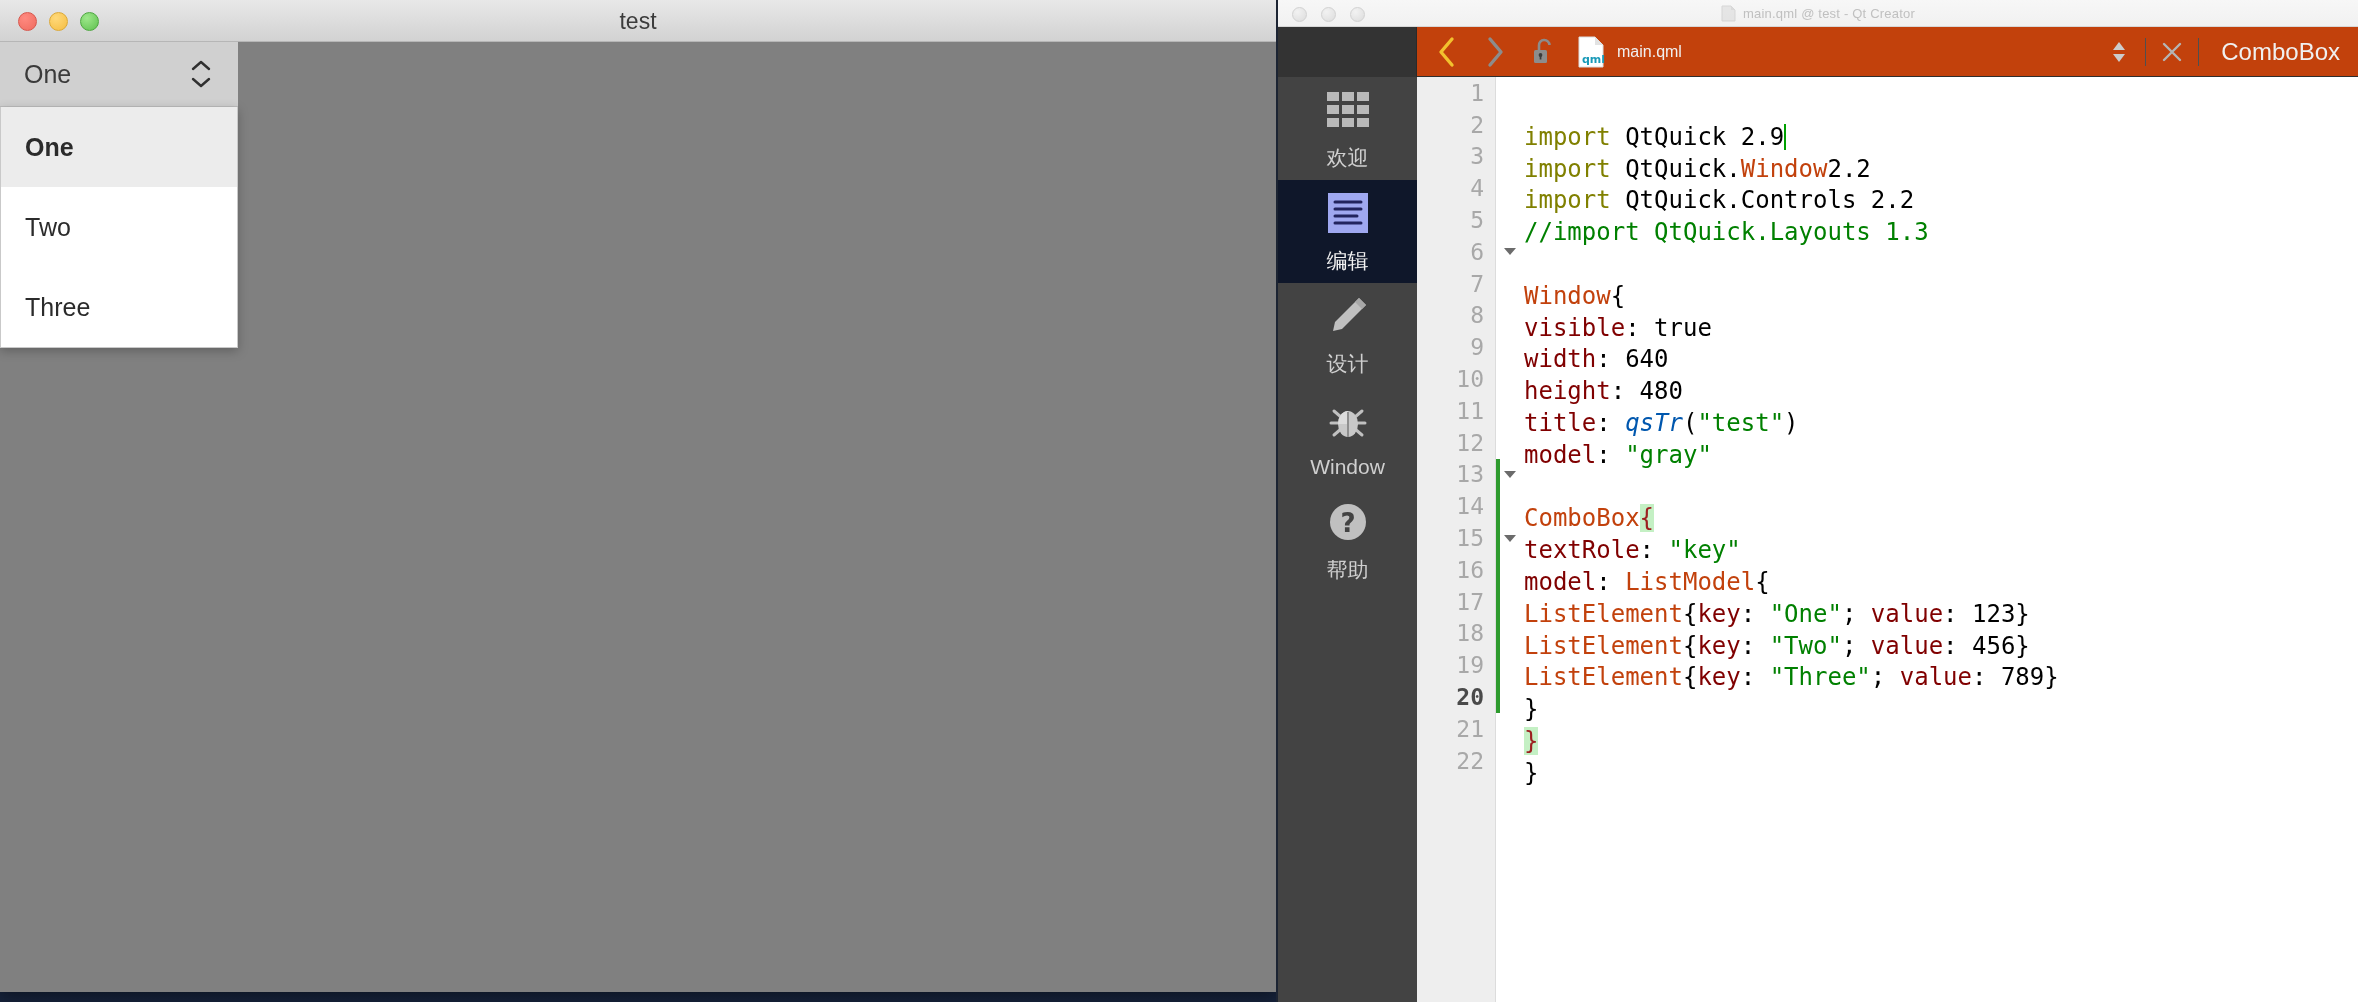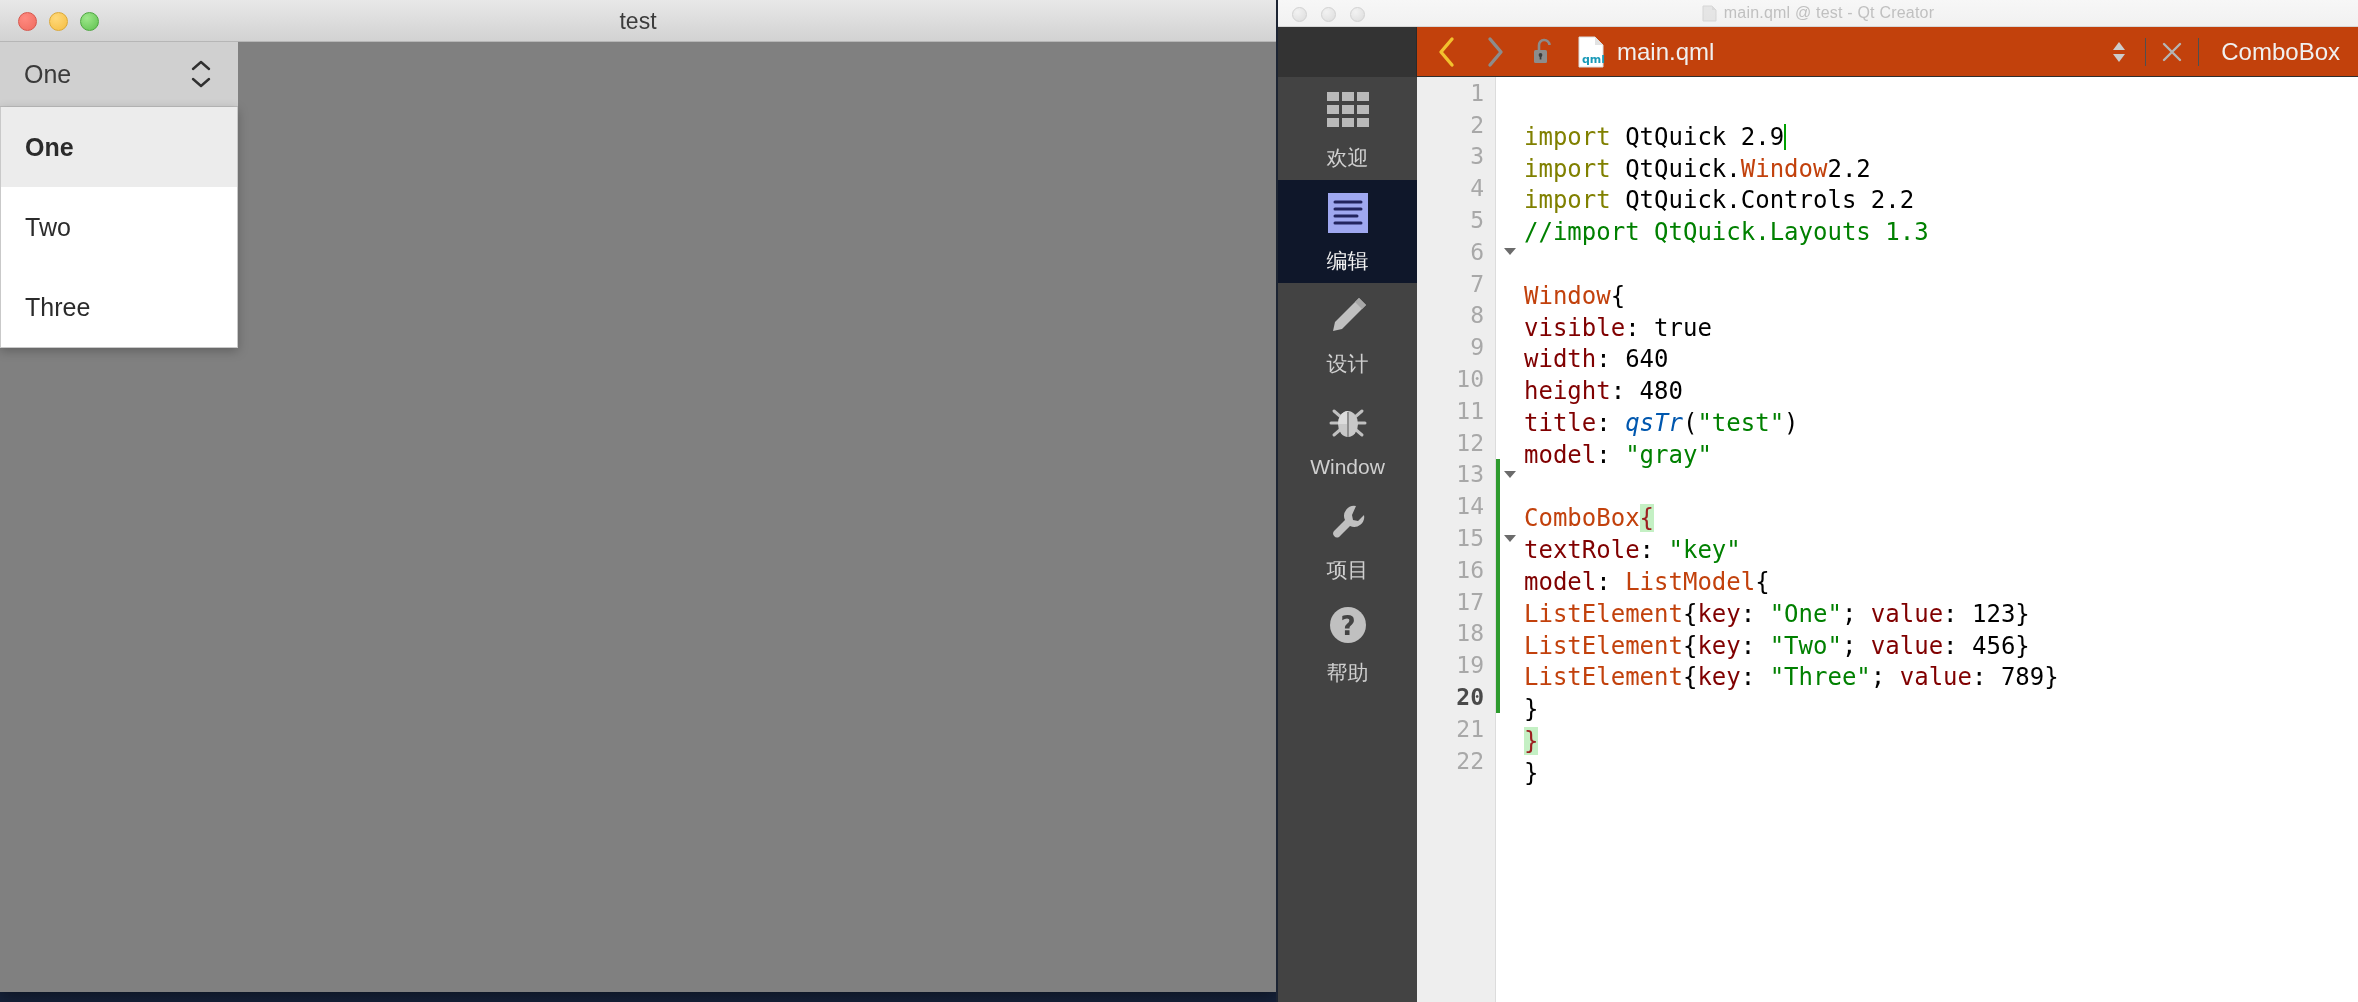--- a/index.html
+++ b/index.html
@@ -89,7 +89,7 @@
            border:1px solid #d2d2d2; }
   .qtc-title{
     position:absolute; left:0; right:0; text-align:center;
-    font-size:16px; color:#c0c0c0; letter-spacing:.2px;
+    font-size:13px; color:#c0c0c0; letter-spacing:.2px;
     display:flex; align-items:center; justify-content:center; gap:7px;
     height:27px;
   }

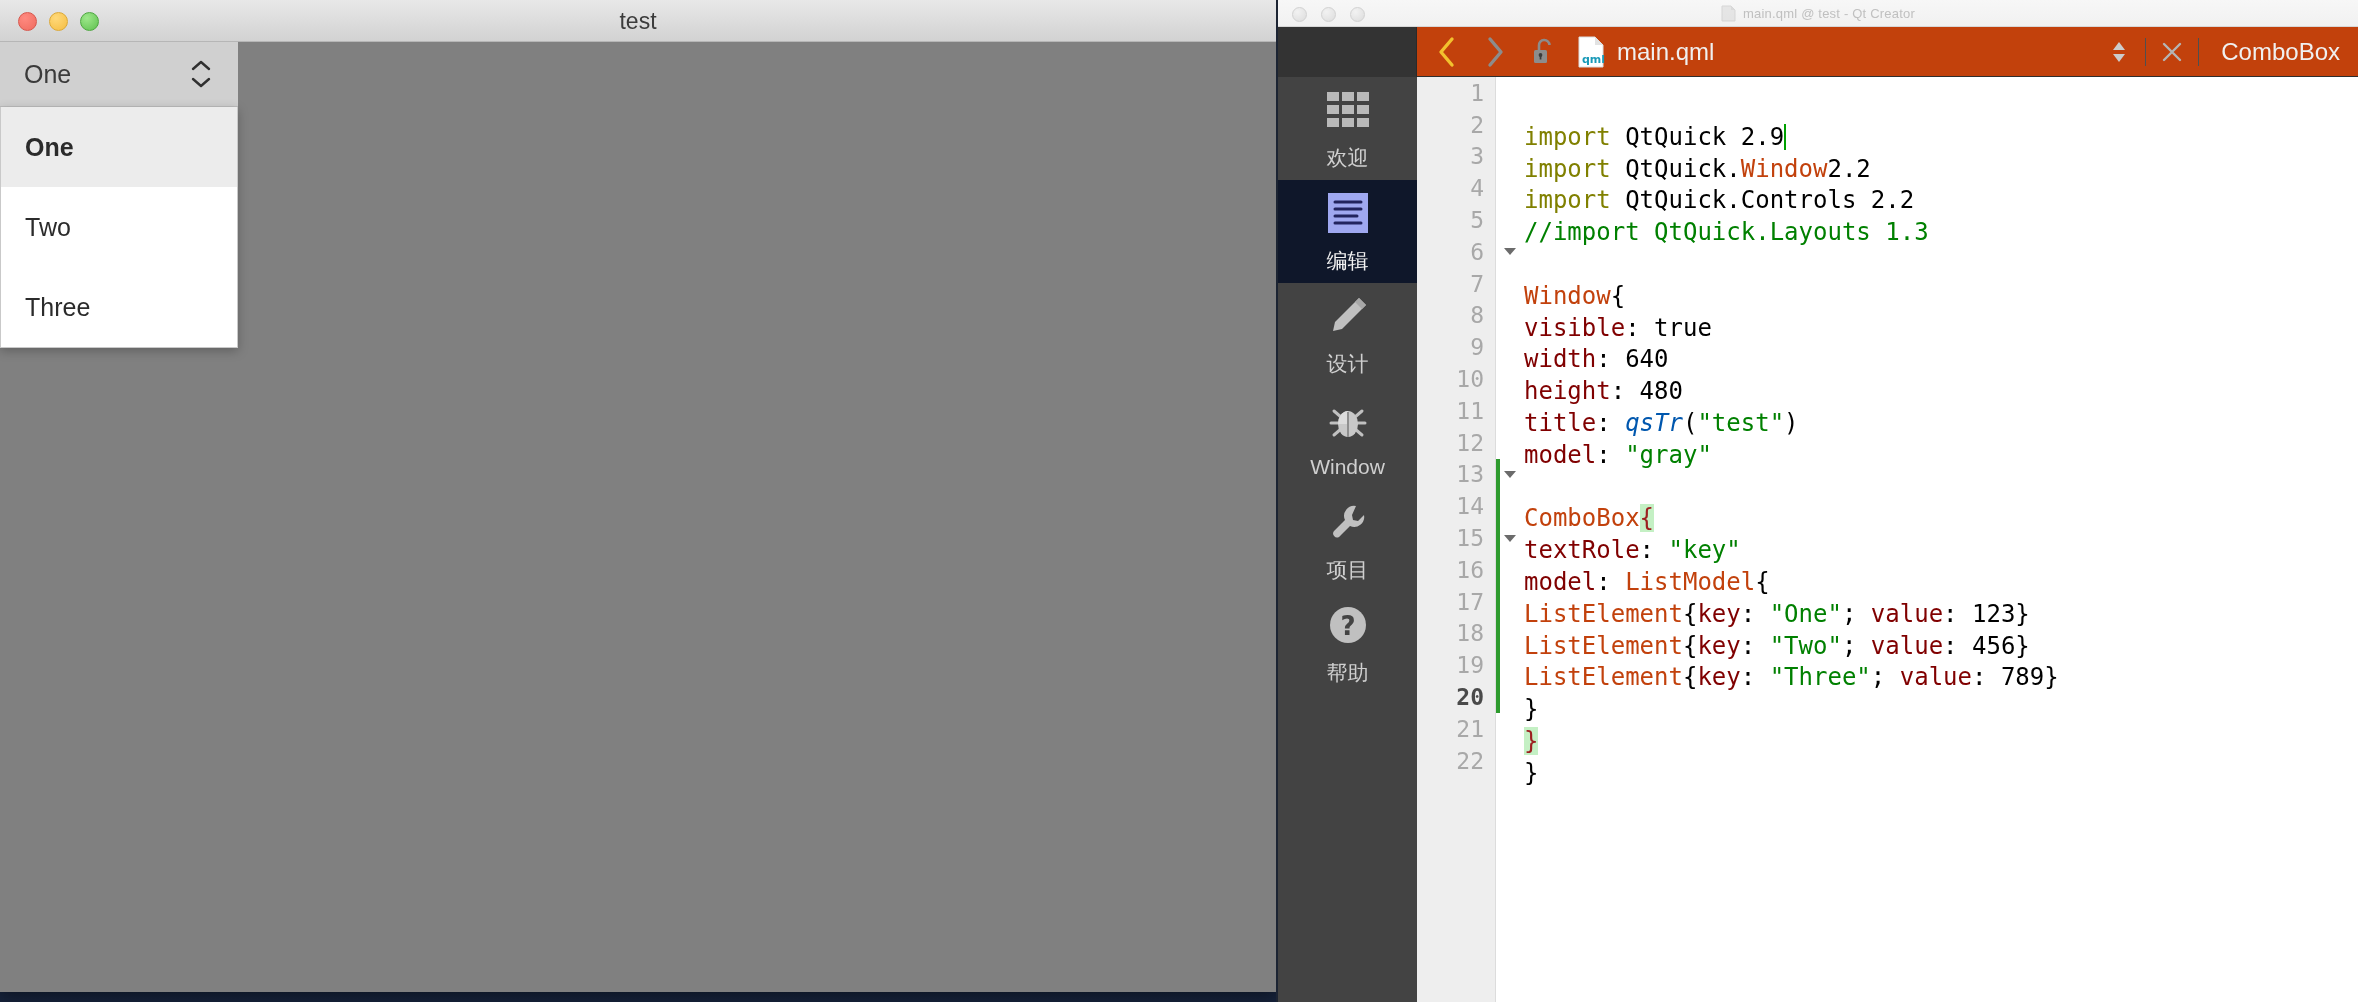--- a/index.html
+++ b/index.html
@@ -110,7 +110,7 @@
   .tb-file{
     display:flex; align-items:center; gap:12px; margin-left:4px; flex:1;
   }
-  .tb-filename{ font-size:24px; color:#f0f0f0; }
+  .tb-filename{ font-size:16px; color:#f0f0f0; }
   .tb-right{ display:flex; align-items:center; gap:0; padding-right:0; }
   .tb-symbol{ font-size:24px; color:#f0f0f0; padding:0 18px; }
 

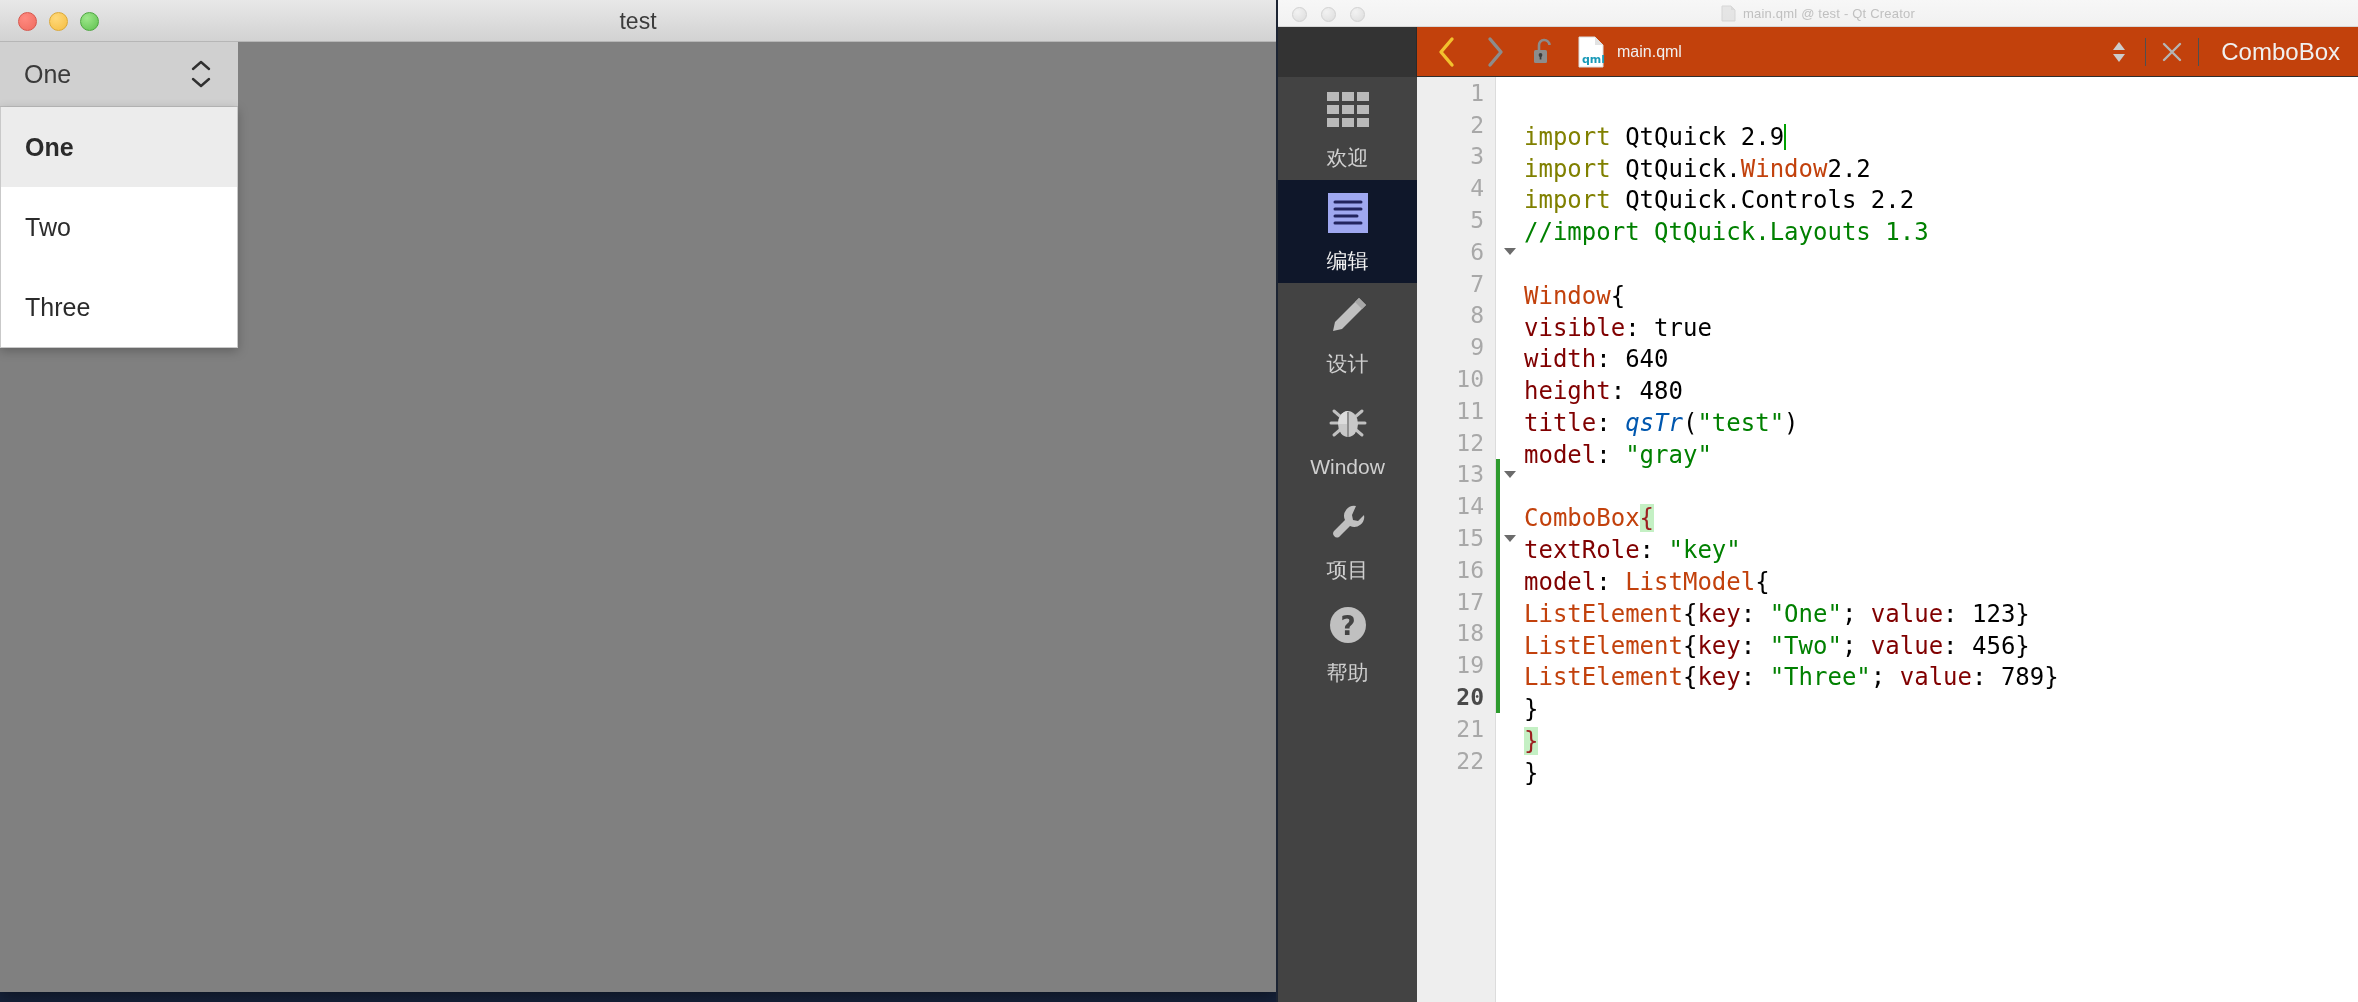--- a/index.html
+++ b/index.html
@@ -347,14 +347,6 @@
         <span class="mode-label">Window</span>
       </div>
 
-      <div class="mode">
-        <span class="mode-icon">
-          <svg width="44" height="44" viewBox="0 0 44 44">
-            <path d="M30 6a10 10 0 0 0-11 14L8 31a4 4 0 0 0 5 6l11-11a10 10 0 0 0 14-11l-6 6-5-1-1-5z" fill="#c0c0c0"></path>
-          </svg>
-        </span>
-        <span class="mode-label">项目</span>
-      </div>
 
       <div class="mode">
         <span class="mode-icon">

